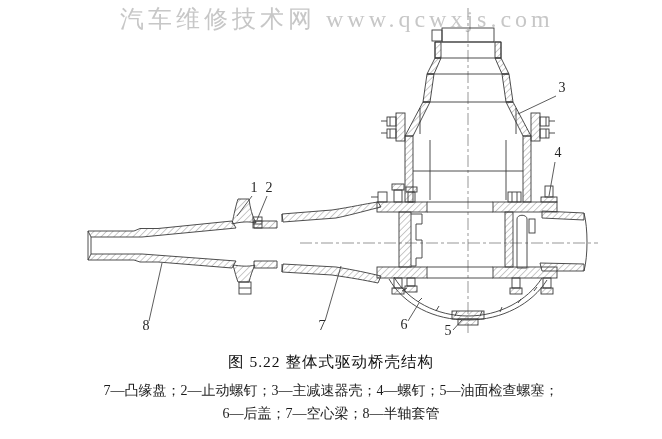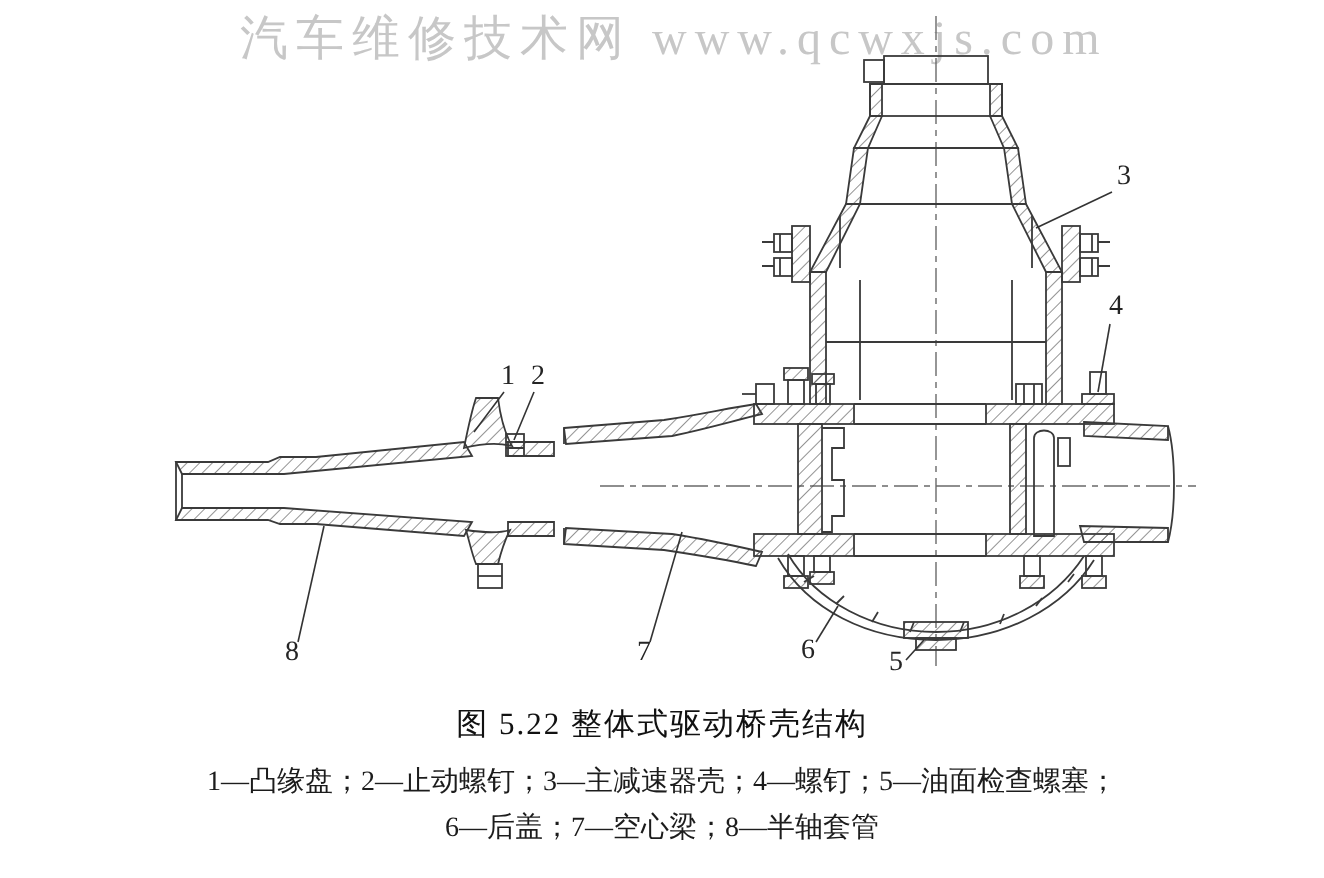--- a/index.html
+++ b/index.html
@@ -188,7 +188,7 @@
 </svg>
 
 <div class="caption">图 5.22  整体式驱动桥壳结构</div>
-<div class="legend l1">1—凸缘盘；2—止动螺钉；3—主减速器壳；4—螺钉；5—油面检查螺塞；</div>
+<div class="legend l1">7—凸缘盘；2—止动螺钉；3—主减速器壳；4—螺钉；5—油面检查螺塞；</div>
 <div class="legend l2">6—后盖；7—空心梁；8—半轴套管</div>
 
 </body></html>

